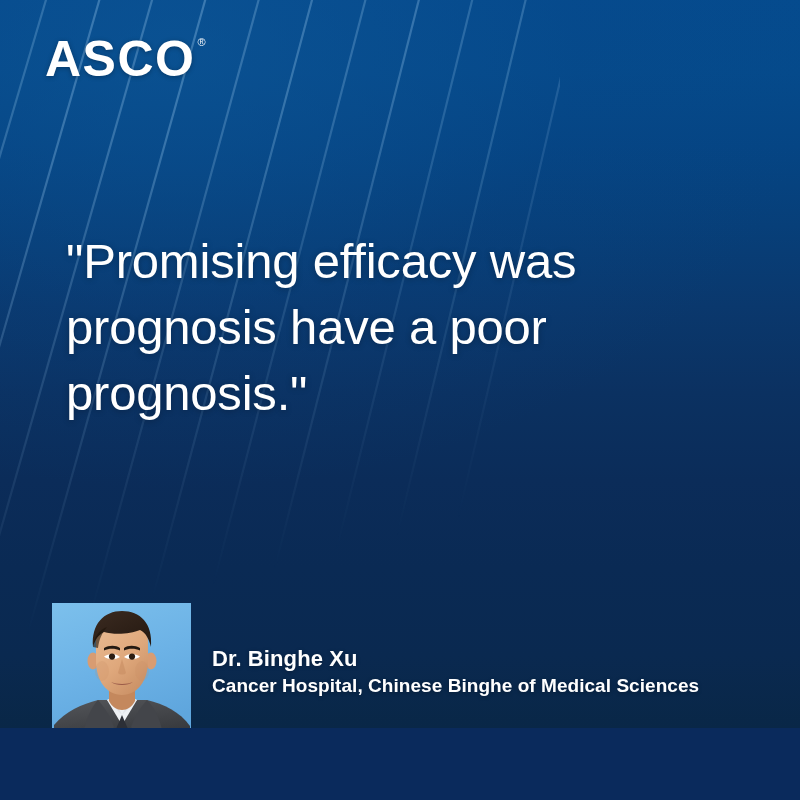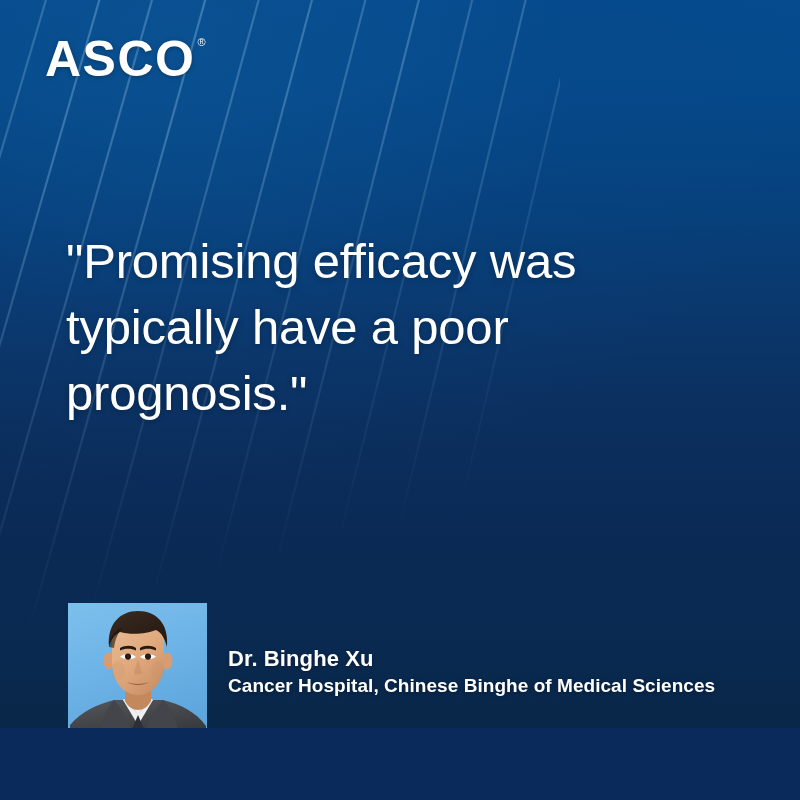--- a/index.html
+++ b/index.html
@@ -159,7 +159,7 @@
 
   <div class="quote">
     <div class="quote-line">"Promising efficacy was</div>
-    <div class="quote-line">typically have a poor</div>
+    <div class="quote-line">prognosis have a poor</div>
     <div class="quote-line">prognosis."</div>
   </div>
 

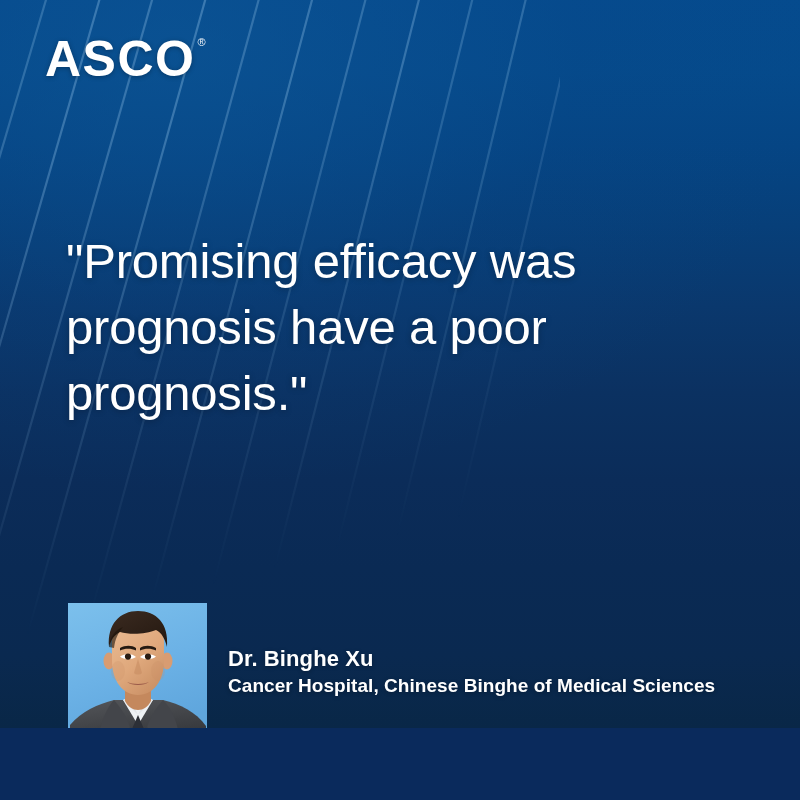--- a/index.html
+++ b/index.html
@@ -90,7 +90,7 @@
   
   .attribution {
     position: absolute;
-    left: 68px;
+    left: 52px;
     top: 603px;
     display: flex;
     align-items: flex-start;

